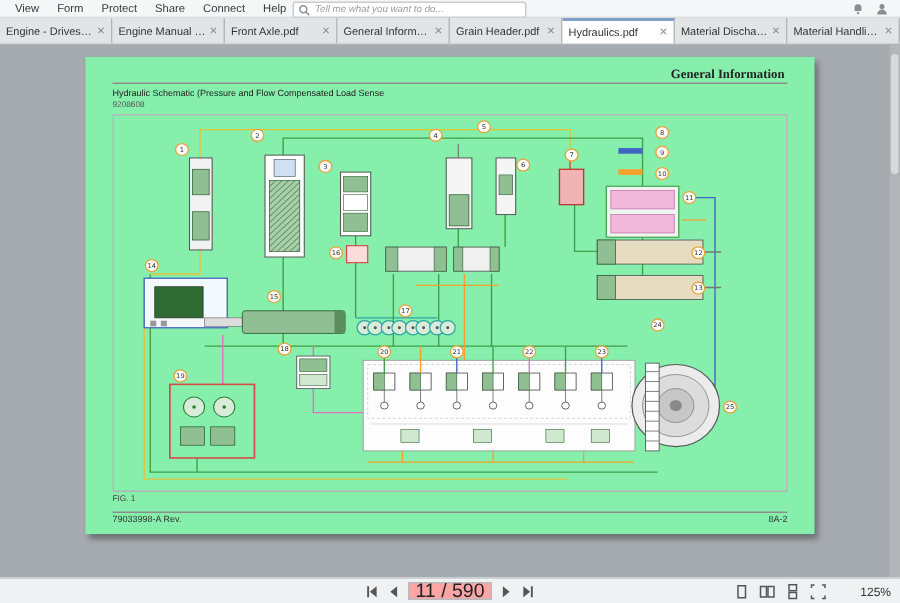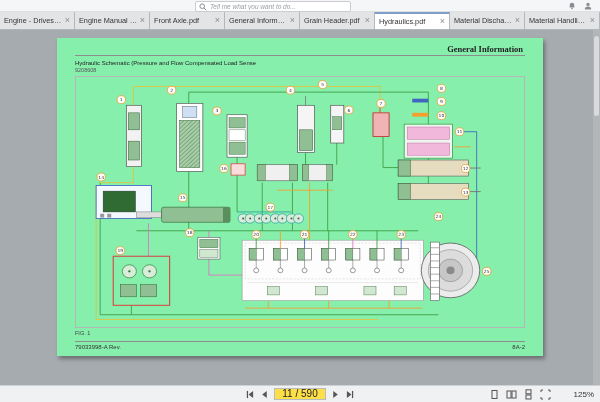--- a/index.html
+++ b/index.html
@@ -90,6 +90,14 @@
 <div class="app">
 
   <div class="menubar">
+    <div class="menu-items" id="menu-items">
+        <span class="menu-item">View</span>
+        <span class="menu-item">Form</span>
+        <span class="menu-item">Protect</span>
+        <span class="menu-item">Share</span>
+        <span class="menu-item">Connect</span>
+        <span class="menu-item">Help</span>
+      </div>
     <div class="search-box">
       <svg width="8" height="8" viewBox="0 0 8 8">
         <circle cx="3.2" cy="3.2" r="2.3" fill="none" stroke="#8a8e93" stroke-width="1"></circle>

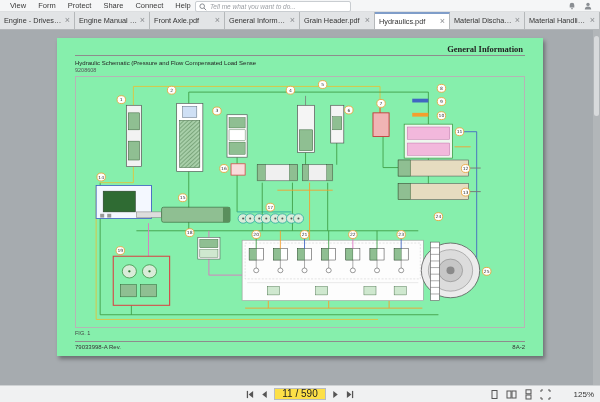--- a/index.html
+++ b/index.html
@@ -78,8 +78,8 @@
   .nav-center{position:absolute;left:50%;transform:translateX(-50%);display:flex;align-items:center;gap:4px;}
   .nav-btn{display:flex;align-items:center;justify-content:center;width:11px;height:11px;}
   .page-box{
-    background:#fde047;border:1px solid #b9bcbf;height:10px;line-height:10px;
-    min-width:42px;text-align:center;padding:0 4px;font-size:10px;color:#222;
+    background:#fca5a5;border:1px solid #b9bcbf;height:10px;line-height:10px;
+    min-width:42px;text-align:center;padding:0 4px;font-size:13px;color:#222;
   }
   .right-tools{position:absolute;right:6px;display:flex;align-items:center;gap:6px;}
   .zoom-label{font-size:8px;color:#333;margin-left:17px;}

